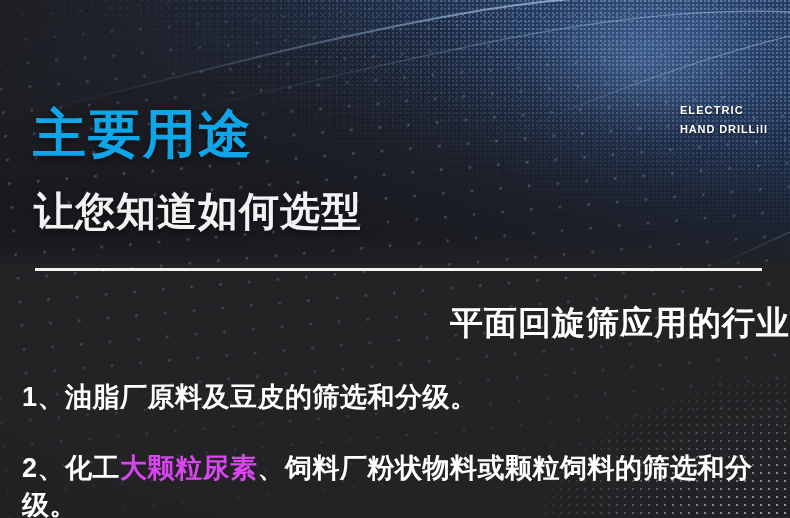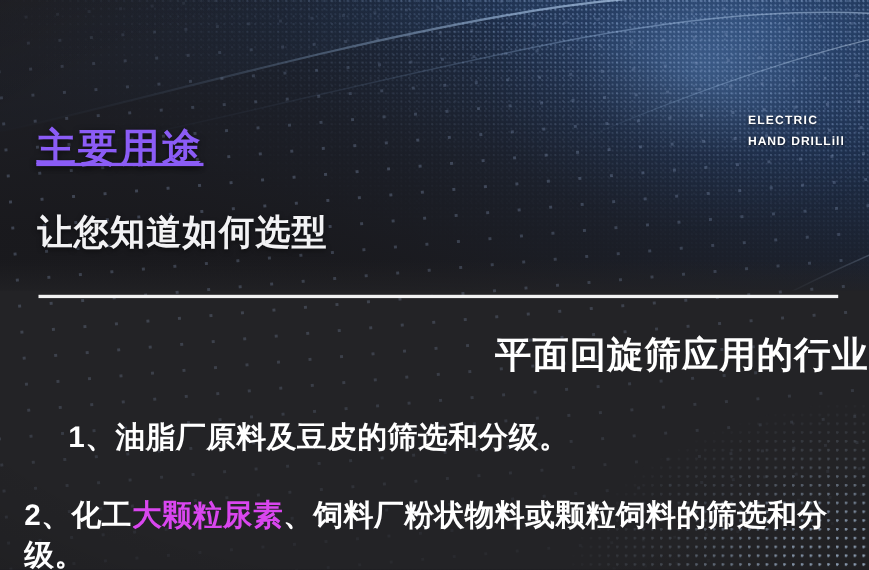--- a/index.html
+++ b/index.html
@@ -67,8 +67,8 @@
   .brand .l2{letter-spacing:.9px;}
 
   .title{position:absolute;left:33px;top:103px;
-    color:#8b5cf6;font-weight:bold;font-size:36px;letter-spacing:2px;line-height:62px;
-    text-shadow:0 2px 6px rgba(0,0,0,.55);text-decoration:underline;}
+    color:#0ea5e9;font-weight:bold;font-size:53px;letter-spacing:2px;line-height:62px;
+    text-shadow:0 2px 6px rgba(0,0,0,.55);}
   .subtitle{position:absolute;left:34px;top:186px;
     color:#f2f2f4;font-weight:bold;font-size:32px;letter-spacing:1px;line-height:50px;
     text-shadow:0 2px 5px rgba(0,0,0,.5);}

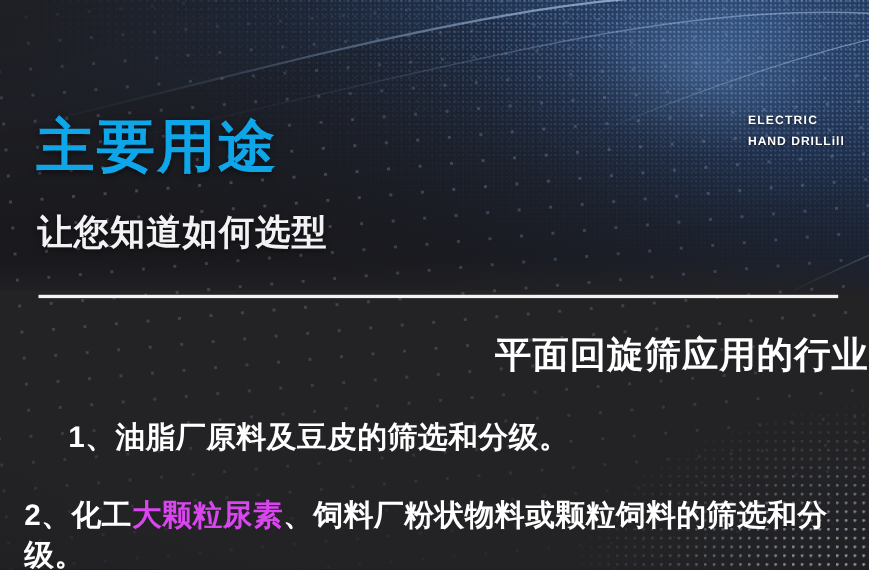--- a/index.html
+++ b/index.html
@@ -70,7 +70,7 @@
     color:#0ea5e9;font-weight:bold;font-size:53px;letter-spacing:2px;line-height:62px;
     text-shadow:0 2px 6px rgba(0,0,0,.55);}
   .subtitle{position:absolute;left:34px;top:186px;
-    color:#f2f2f4;font-weight:bold;font-size:32px;letter-spacing:1px;line-height:50px;
+    color:#f2f2f4;font-weight:bold;font-size:40px;letter-spacing:1px;line-height:50px;
     text-shadow:0 2px 5px rgba(0,0,0,.5);}
 
   .divider{position:absolute;left:35px;top:268px;width:727px;height:3px;background:#f3f3f3;}

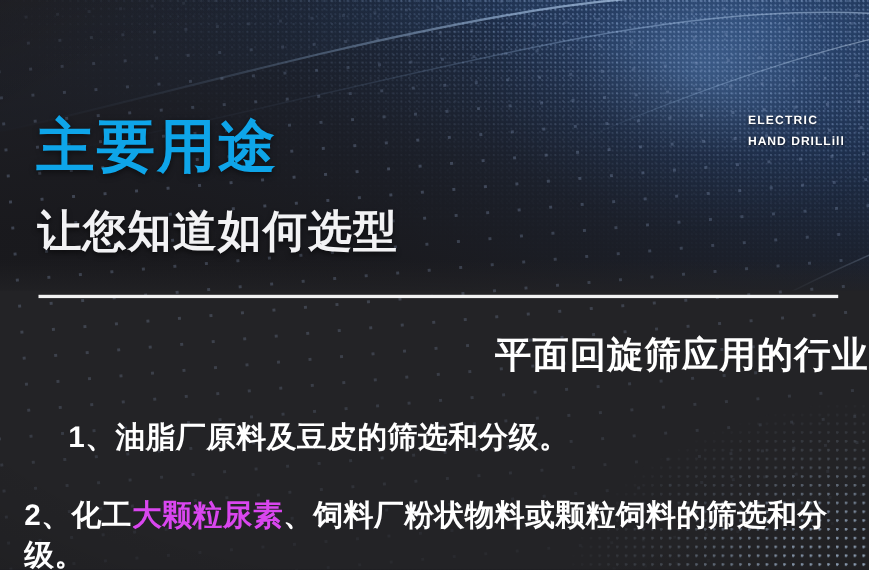--- a/index.html
+++ b/index.html
@@ -80,7 +80,7 @@
 
   .item{position:absolute;left:22px;color:#ffffff;font-weight:bold;
     font-size:27px;letter-spacing:.5px;line-height:37px;}
-  .item-1{top:379px;margin-left:40px;}
+  .item-1{top:379px;}
   .item-2{top:450px;right:18px;}
   .hl{color:#d946ef;}
 </style>

